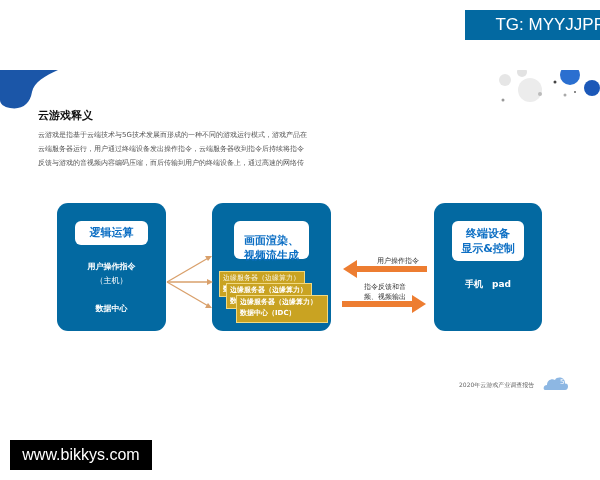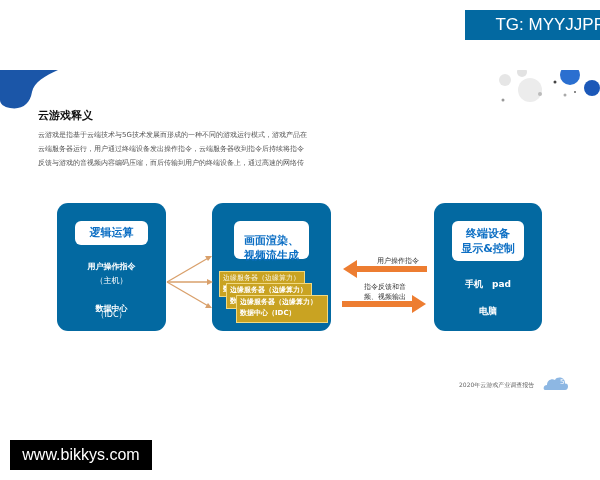--- a/index.html
+++ b/index.html
@@ -96,7 +96,6 @@
   <div class="box-text b" style="top:58px">用户操作指令</div>
   <div class="box-text" style="top:72px">（主机）</div>
   <div class="box-text b" style="top:100px">数据中心</div>
-  <div class="box-text" style="top:106px">（IDC）</div>
 </div>
 
 <div class="box mid">

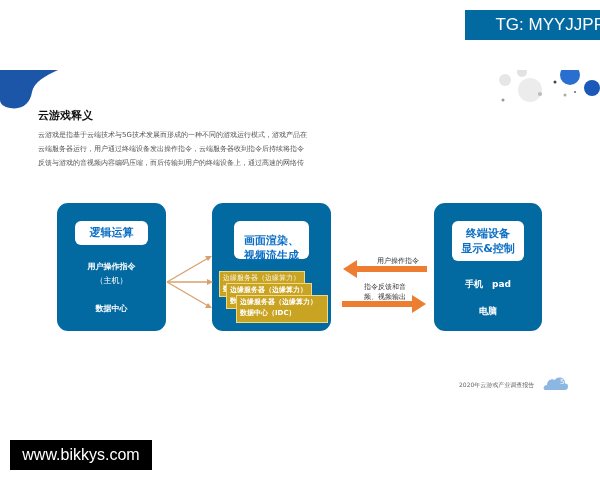--- a/index.html
+++ b/index.html
@@ -124,7 +124,6 @@
     <div>显示&amp;控制</div>
   </div>
   <div class="box-text b" style="top:75px;font-size:9px">手机　pad</div>
-  <div class="box-text b" style="top:102px;font-size:9px">电脑</div>
   <div class="box-text b" style="top:144px;font-size:15px">数字电视</div>
 </div>
 

